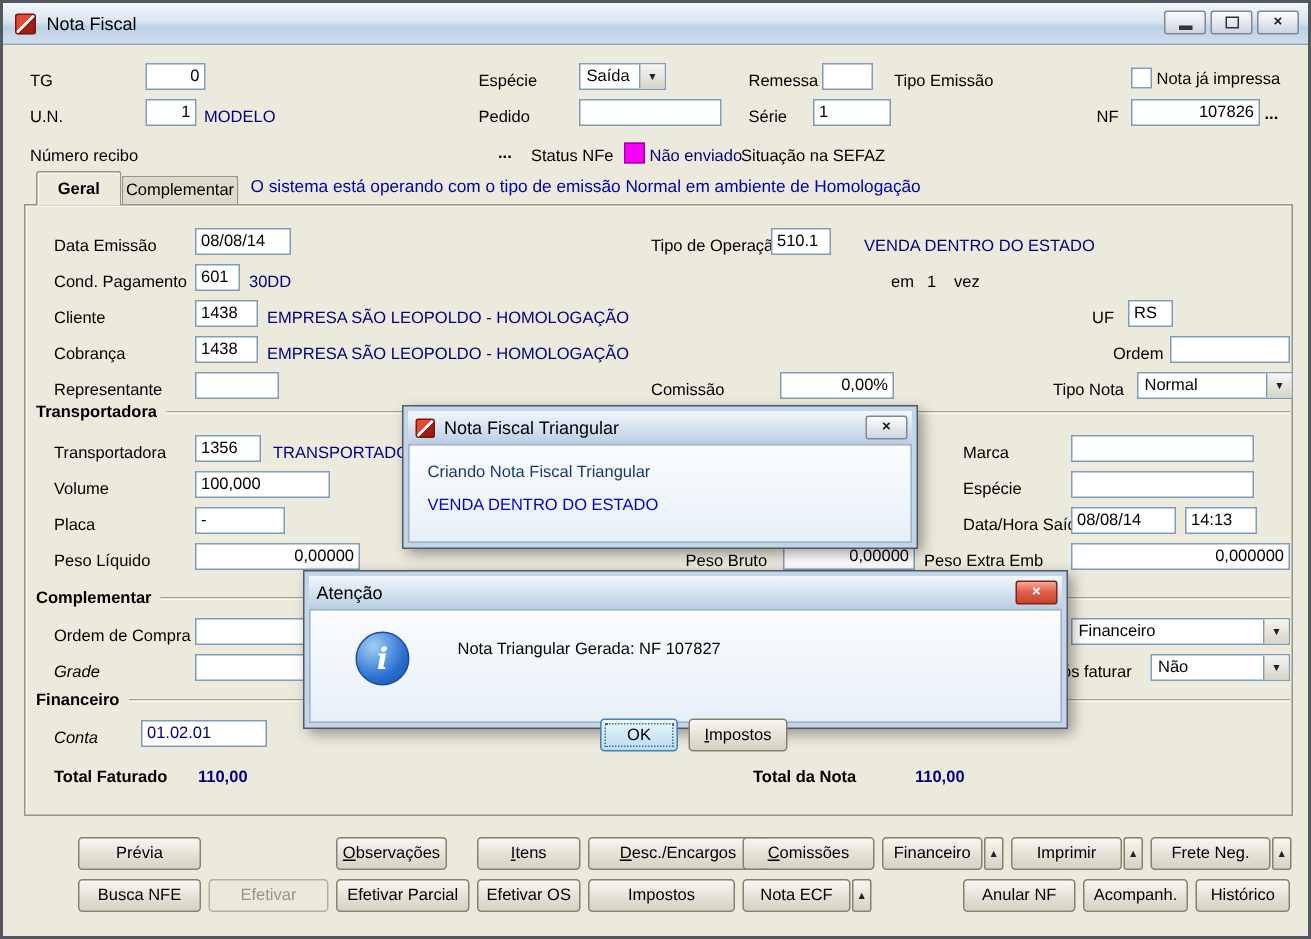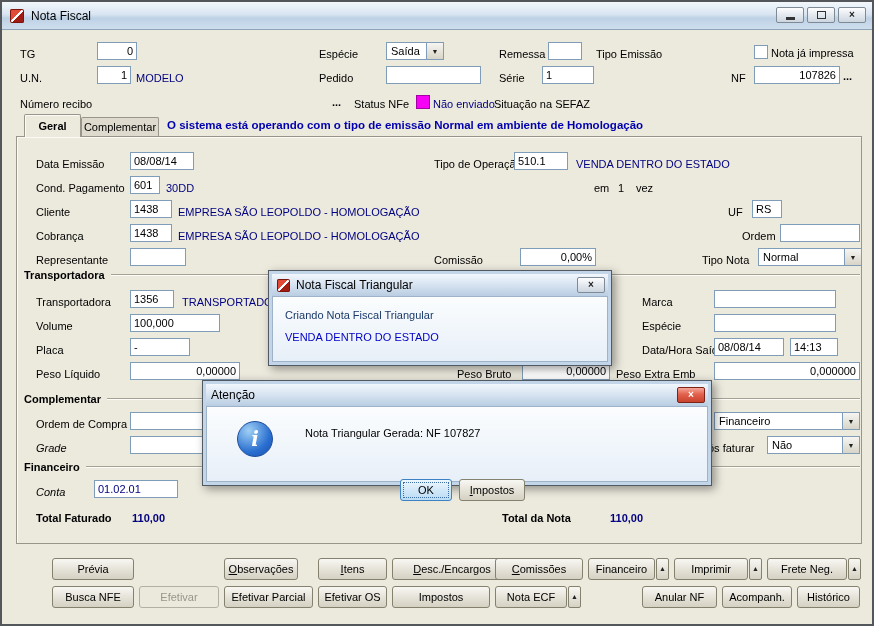--- a/index.html
+++ b/index.html
@@ -43,7 +43,7 @@
   .tab.inactive{left:79px;top:115px;width:78px;height:20px;background:#dedacd;line-height:19px;}
   .tabpage{position:absolute;left:14px;top:134px;width:846px;height:408px;box-sizing:border-box;
     border:1px solid #98968a;background:#ece9dd;box-shadow:inset 1px 1px 0 #fbfaf6;}
-  .message{position:absolute;left:165px;top:117px;color:#0000b0;font-weight:bold;font-size:11.5px;white-space:nowrap;}
+  .message{position:absolute;left:165px;top:117px;color:#0000b0;font-weight:normal;font-size:11.5px;white-space:nowrap;}
   .grp{position:absolute;display:flex;align-items:center;gap:6px;height:14px;}
   .grp .ln{flex:1;height:0;border-top:1px solid #a5a294;border-bottom:1px solid #fdfcf8;}
   .btn{position:absolute;height:22px;box-sizing:border-box;border:1px solid #84826f;border-radius:3px;

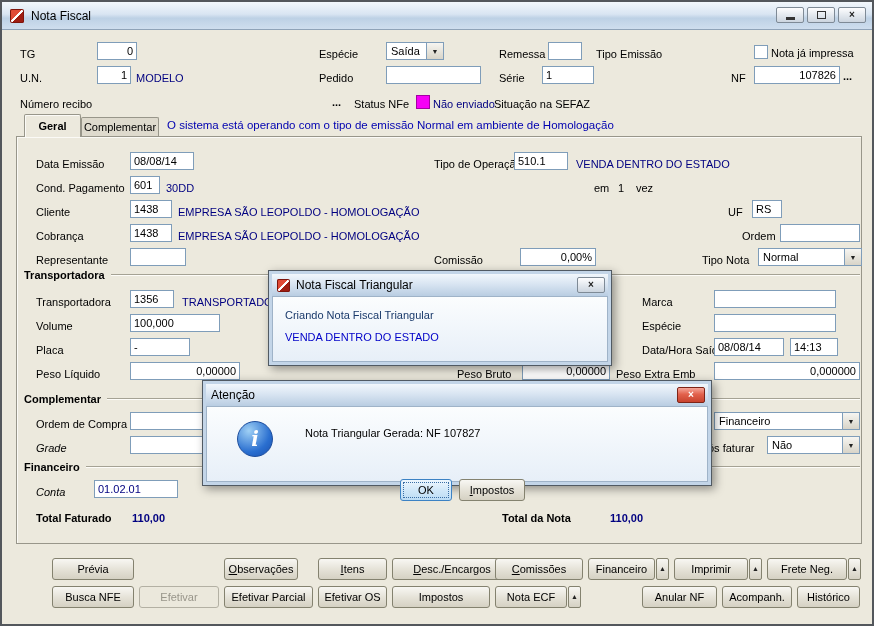--- a/index.html
+++ b/index.html
@@ -131,7 +131,7 @@
   <span class="lbl" style="left:34px;top:156px">Data Emissão</span>
   <input class="tb" style="left: 128px; top: 150px; width: 64px;" value="08/08/14">
   <span class="lbl" style="left:432px;top:156px">Tipo de Operação</span>
-  <input class="tb" style="left: 512px; top: 150px; width: 54px;" value="510.1">
+  <input class="tb" style="left: 512px; top: 150px; width: 40px;" value="510.1">
   <span class="desc" style="left:574px;top:156px">VENDA DENTRO DO ESTADO</span>
 
   <span class="lbl" style="left:34px;top:180px">Cond. Pagamento</span>

